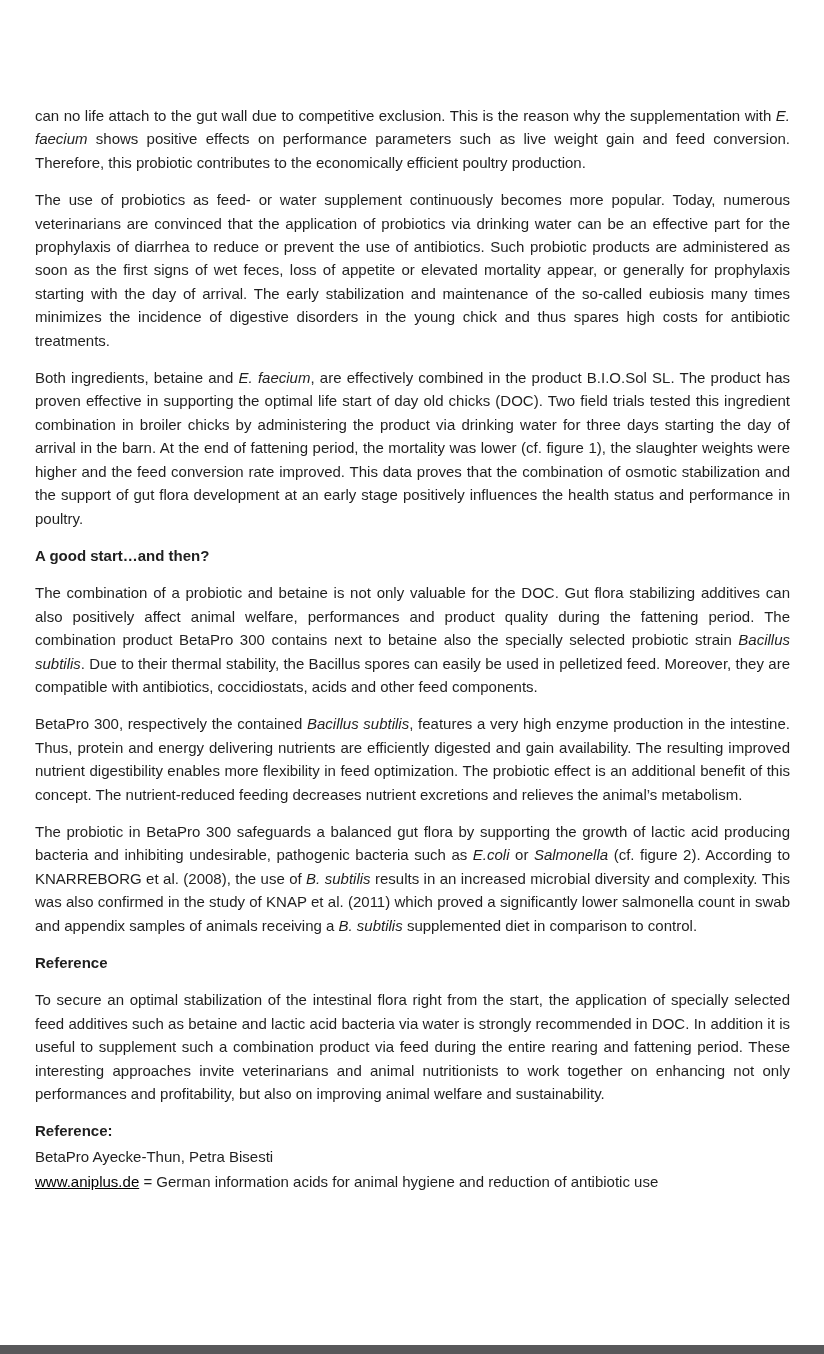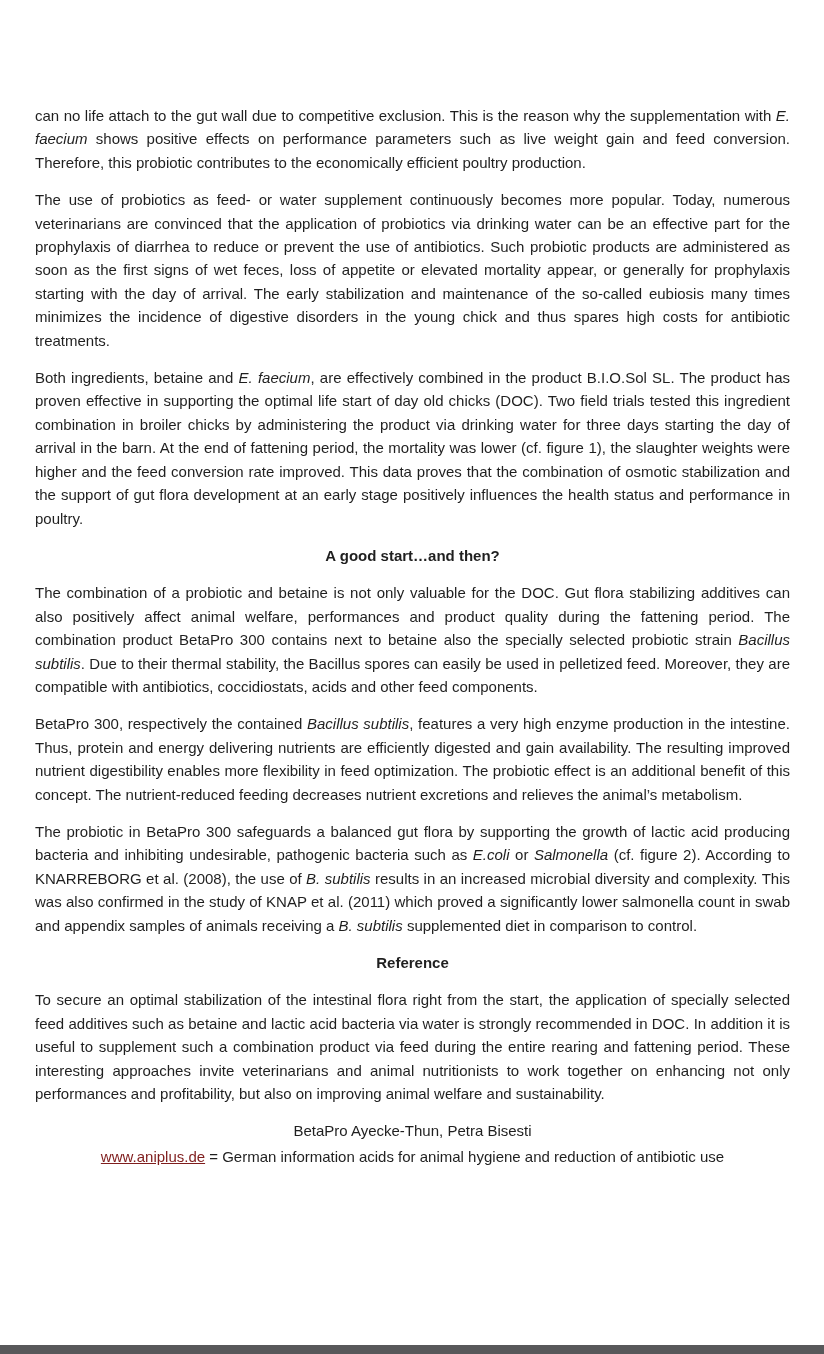--- a/index.html
+++ b/index.html
@@ -24,7 +24,6 @@
     margin: 0 0 14px 0;
     font-size: 15px;
     font-weight: 400;
-    text-align: center;
   }
   .block.justify { text-align: justify; }
   .block.heading { font-weight: 700; }

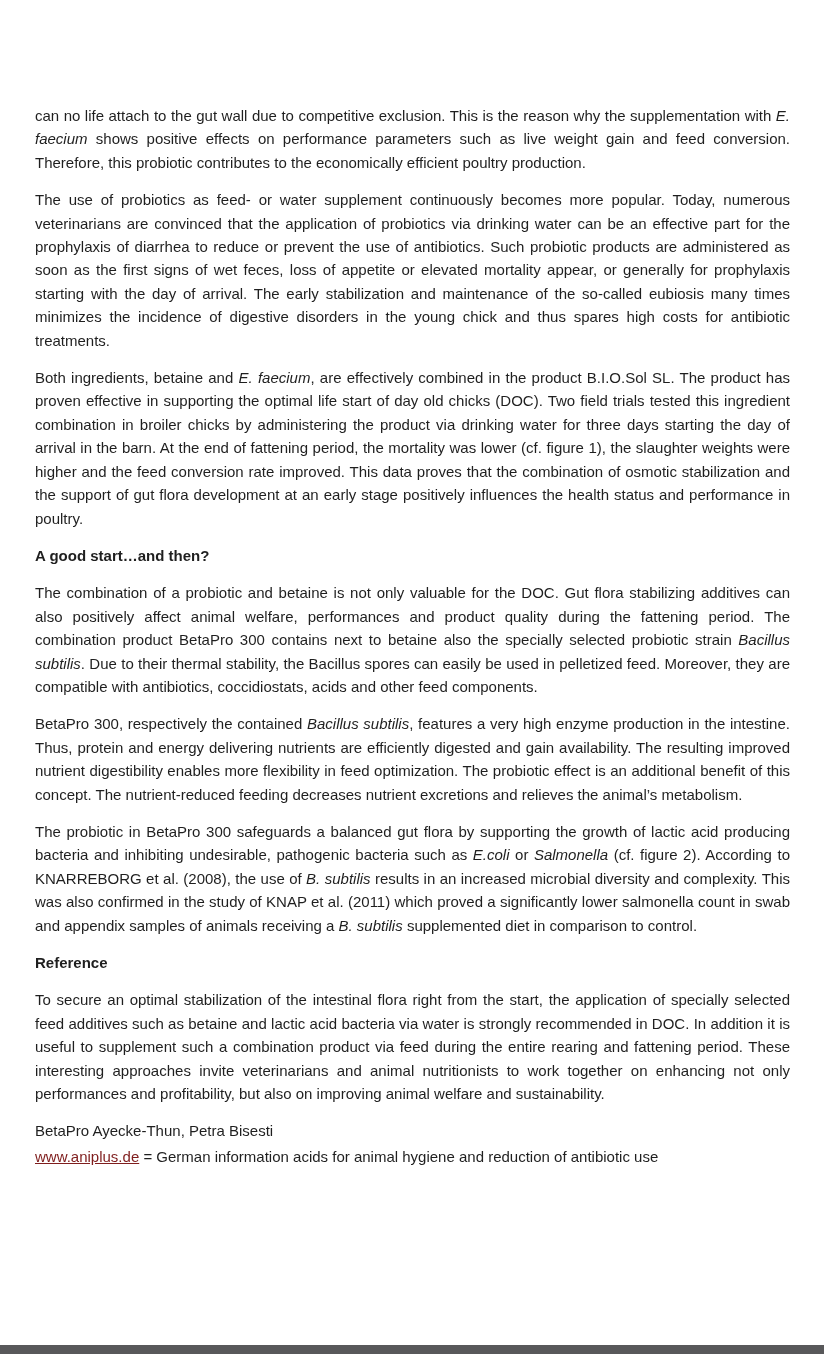--- a/index.html
+++ b/index.html
@@ -57,6 +57,7 @@
       <p class="block justify"><span>The probiotic in BetaPro 300 safeguards a balanced gut flora by supporting the growth of lactic acid producing bacteria and inhibiting undesirable, pathogenic bacteria such as </span><span class="italic">E.coli</span><span> or </span><span class="italic">Salmonella</span><span> (cf. figure 2). According to KNARREBORG et al. (2008), the use of </span><span class="italic">B. subtilis</span><span> results in an increased microbial diversity and complexity. This was also confirmed in the study of KNAP et al. (2011) which proved a significantly lower salmonella count in swab and appendix samples of animals receiving a </span><span class="italic">B. subtilis</span><span> supplemented diet in comparison to control.</span></p>
       <h2 class="block heading"><span>Reference</span></h2>
       <p class="block justify"><span>To secure an optimal stabilization of the intestinal flora right from the start, the application of specially selected feed additives such as betaine and lactic acid bacteria via water is strongly recommended in DOC. In addition it is useful to supplement such a combination product via feed during the entire rearing and fattening period. These interesting approaches invite veterinarians and animal nutritionists to work together on enhancing not only performances and profitability, but also on improving animal welfare and sustainability.</span></p>
+      <h2 class="block heading tight"><span>Reference:</span></h2>
       <p class="block tight"><span>BetaPro Ayecke-Thun, Petra Bisesti</span></p>
       <p class="block tight"><a class="link" href="#">www.aniplus.de</a><span> = German information acids for animal hygiene and reduction of antibiotic use</span></p>
     </div>

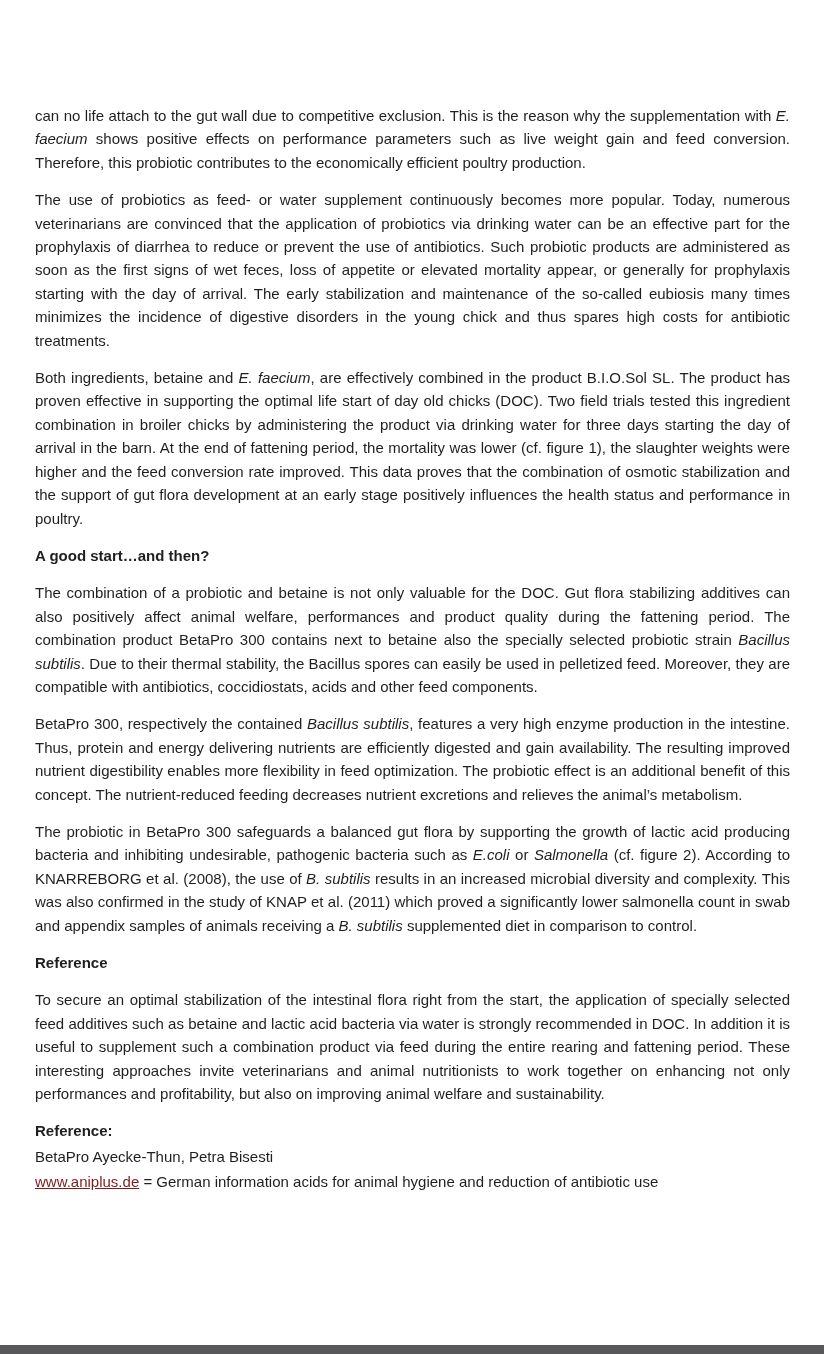--- a/index.html
+++ b/index.html
@@ -30,7 +30,7 @@
   .block.tight { margin-bottom: 2px; }
   .italic { font-style: italic; }
   a.link {
-    color: #7f1d1d;
+    color: #000000;
     text-decoration: underline;
     cursor: pointer;
   }

